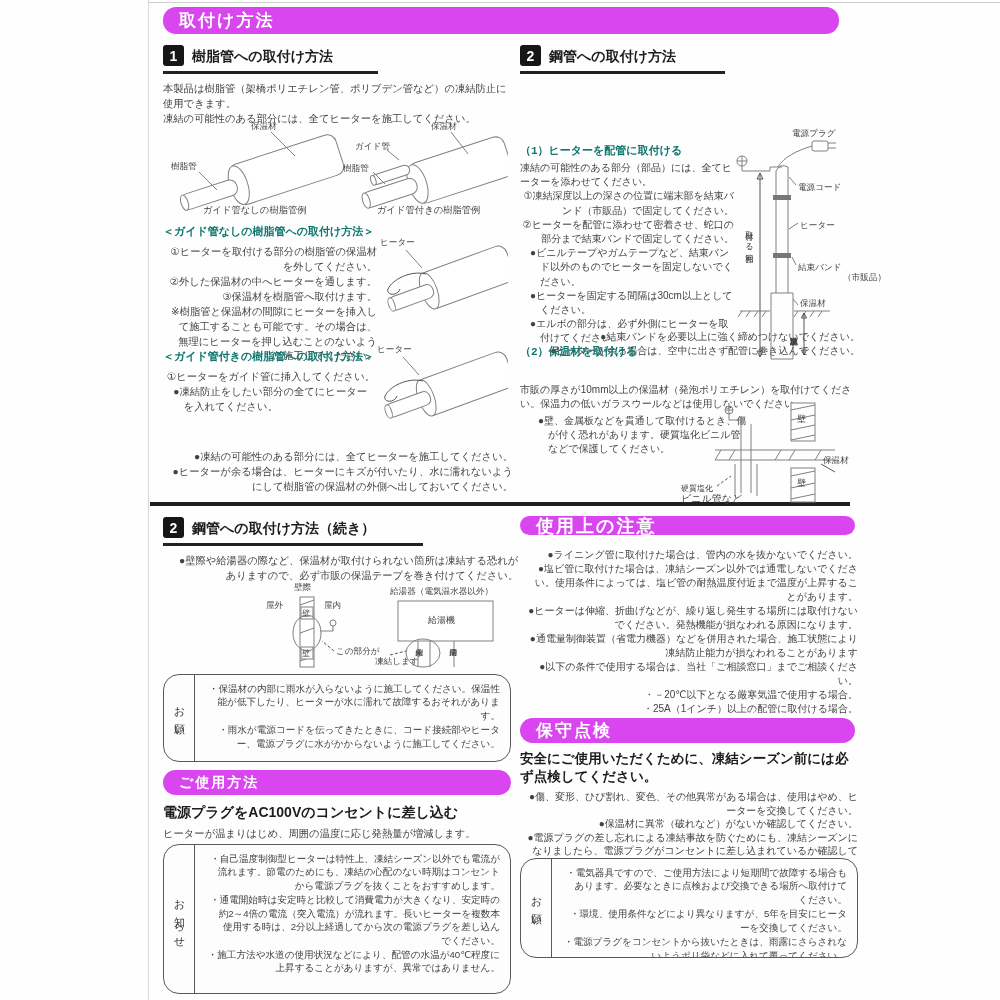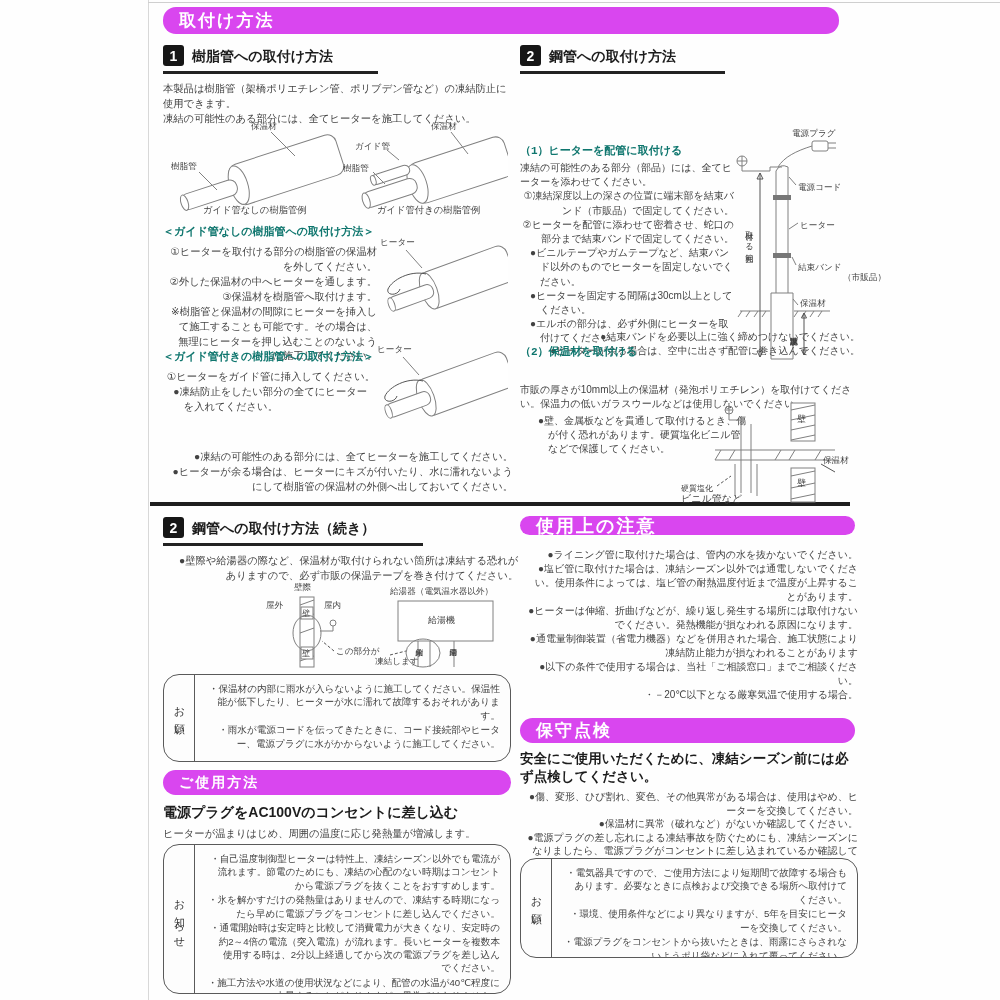--- a/index.html
+++ b/index.html
@@ -324,6 +324,7 @@
     <div class="hang">●通電量制御装置（省電力機器）などを併用された場合、施工状態により凍結防止能力が損なわれることがあります</div>
     <div class="hang">●以下の条件で使用する場合は、当社「ご相談窓口」までご相談ください。</div>
     <div class="hang" style="padding-left:2em;">・－20℃以下となる厳寒気温で使用する場合。</div>
+    <div class="hang" style="padding-left:2em;">・25A（1インチ）以上の配管に取付ける場合。</div>
   </div>
 
   <div class="abs bar" style="left:520px;top:718px;width:335px;height:25px;font-size:17px;letter-spacing:2px;">

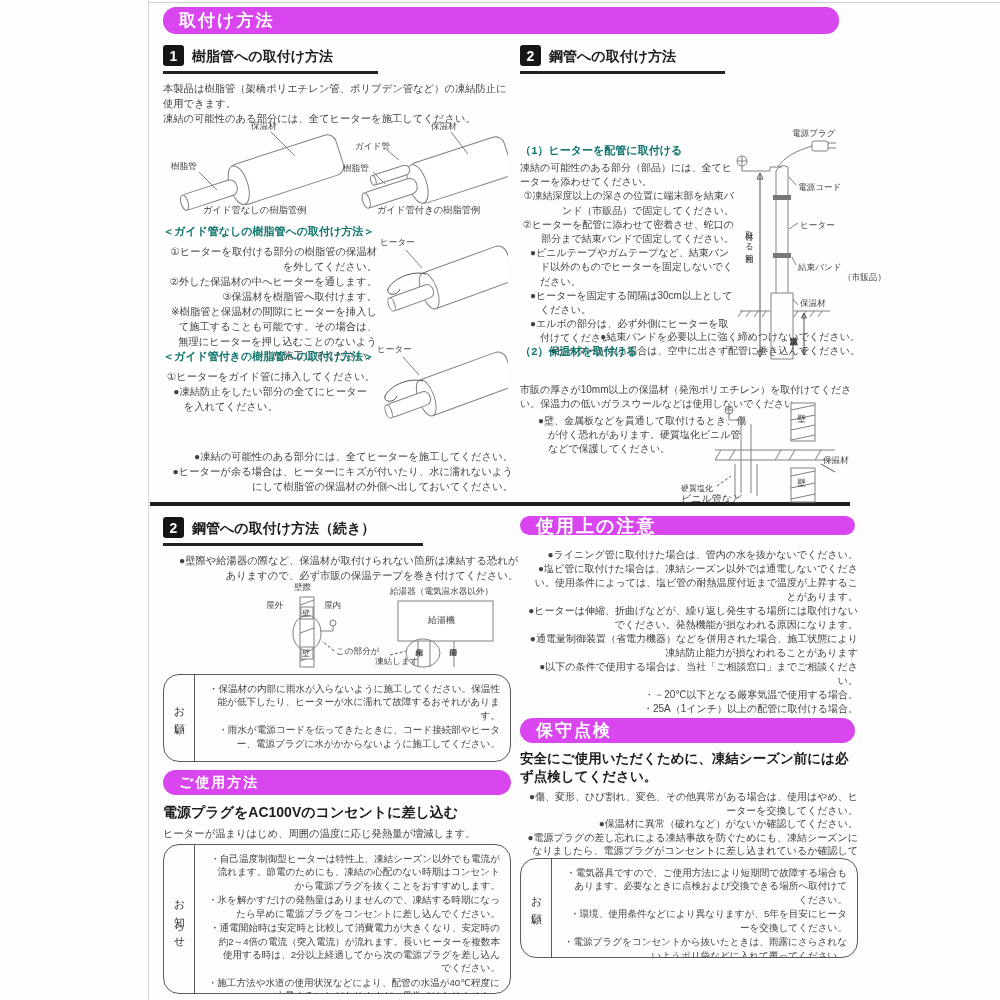--- a/index.html
+++ b/index.html
@@ -308,7 +308,6 @@
     <div class="boxlabel">お知らせ</div>
     <div class="boxbody">
       <div class="item">・自己温度制御型ヒーターは特性上、凍結シーズン以外でも電流が流れます。節電のためにも、凍結の心配のない時期はコンセントから電源プラグを抜くことをおすすめします。</div>
-      <div class="item">・氷を解かすだけの発熱量はありませんので、凍結する時期になったら早めに電源プラグをコンセントに差し込んでください。</div>
       <div class="item">・通電開始時は安定時と比較して消費電力が大きくなり、安定時の約2～4倍の電流（突入電流）が流れます。長いヒーターを複数本使用する時は、2分以上経過してから次の電源プラグを差し込んでください。</div>
       <div class="item">・施工方法や水道の使用状況などにより、配管の水温が40℃程度に上昇することがありますが、異常ではありません。</div>
     </div>

